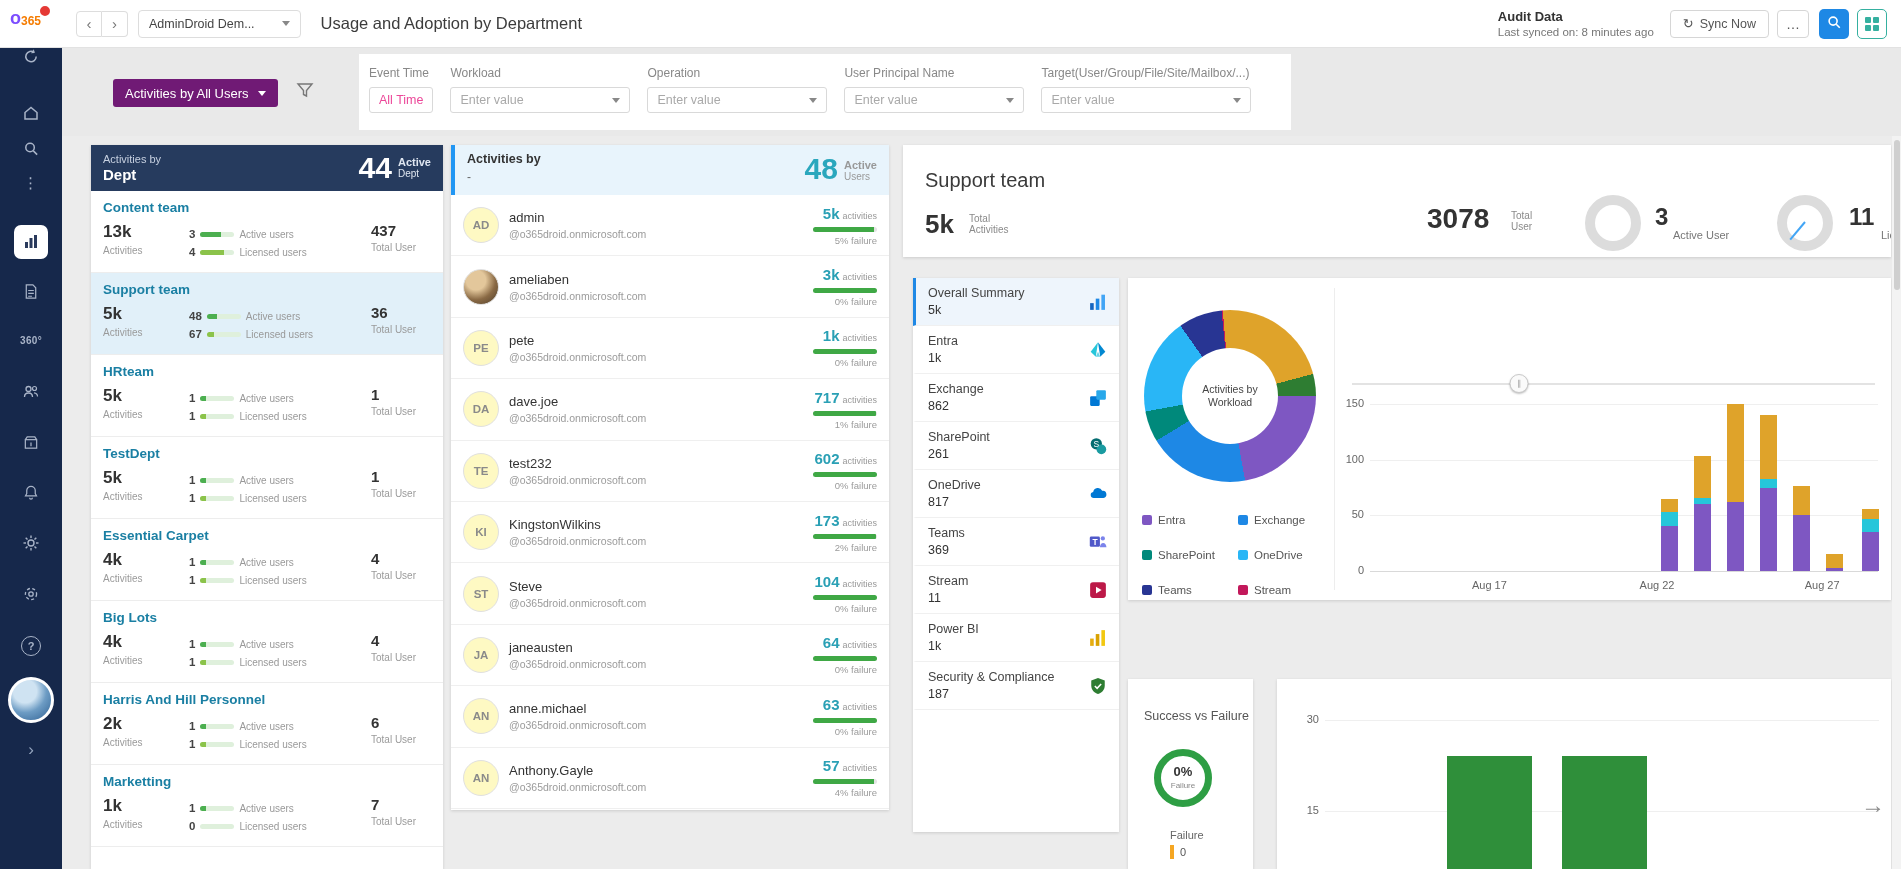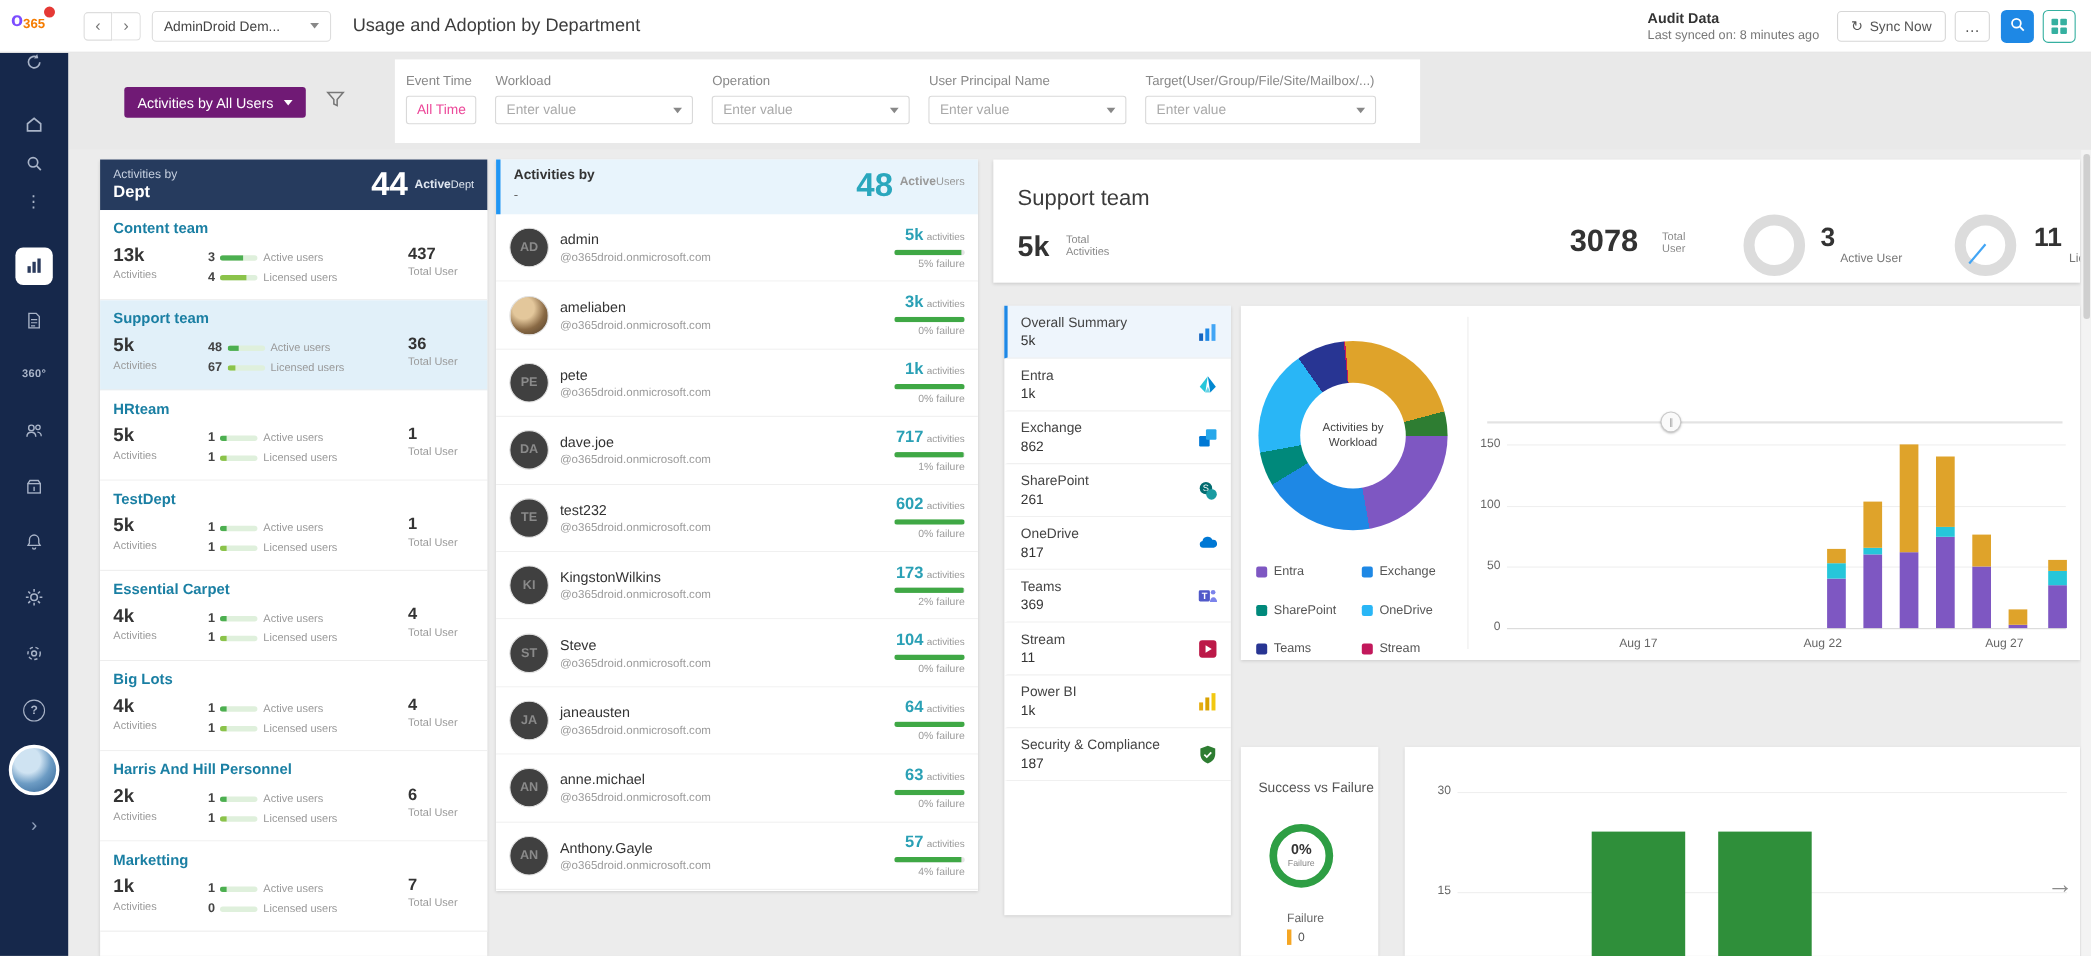--- a/index.html
+++ b/index.html
@@ -74,7 +74,7 @@
   .dh2{font-size:15px;font-weight:700;margin-top:1px;}
   .dh-count{display:flex;align-items:center;}
   .dh-num{font-size:30px;font-weight:700;}
-  .stack{display:flex;flex-direction:row;line-height:11px;margin-left:6px;}
+  .stack{display:flex;flex-direction:column;line-height:11px;margin-left:6px;}
   .stack b{font-size:11px;}
   .stack i{font-style:normal;font-size:10px;}
   .dept-head .stack{color:#dfe6f0;}

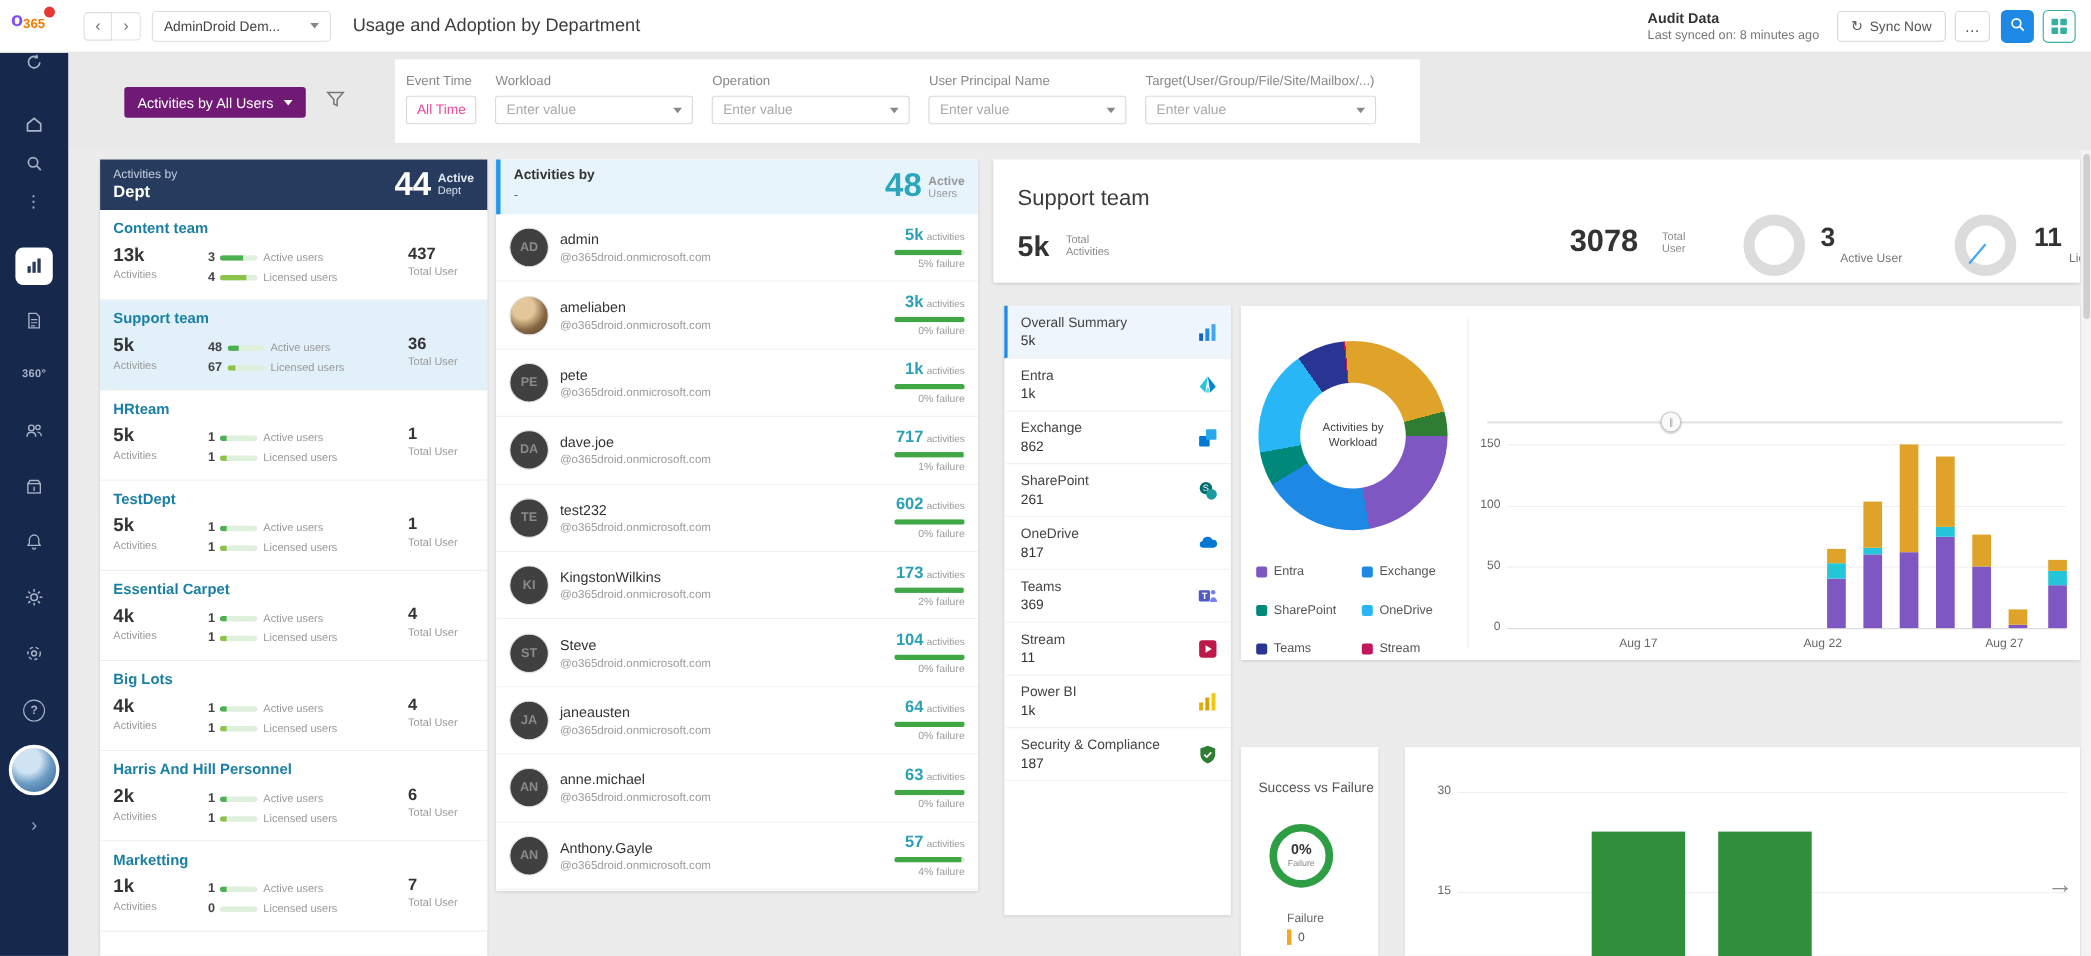--- a/index.html
+++ b/index.html
@@ -104,7 +104,7 @@
   .uh-num{font-size:30px;font-weight:700;color:#2aa7bd;}
   .users-head .stack{color:#999;margin-top:8px;}
   .user-row{height:61.4px;display:flex;align-items:center;padding:0 12px;border-bottom:1px solid #efefef;background:#fff;box-sizing:border-box;}
-  .uavatar{flex:none;width:36px;height:36px;border-radius:50%;background:#404040;border:1px solid #e0e0e0;color:#8a8a8a;
+  .uavatar{flex:none;width:36px;height:36px;border-radius:50%;background:#fef9c3;border:1px solid #e0e0e0;color:#8a8a8a;
            font-size:11.5px;font-weight:600;display:flex;align-items:center;justify-content:center;box-sizing:border-box;}
   .uavatar.photo{background:radial-gradient(circle at 35% 30%,#e3c79b 0 30%,#8a6a45 60%,#4a3a28);color:transparent;}
   .uinfo{margin-left:10px;flex:1;min-width:0;}

